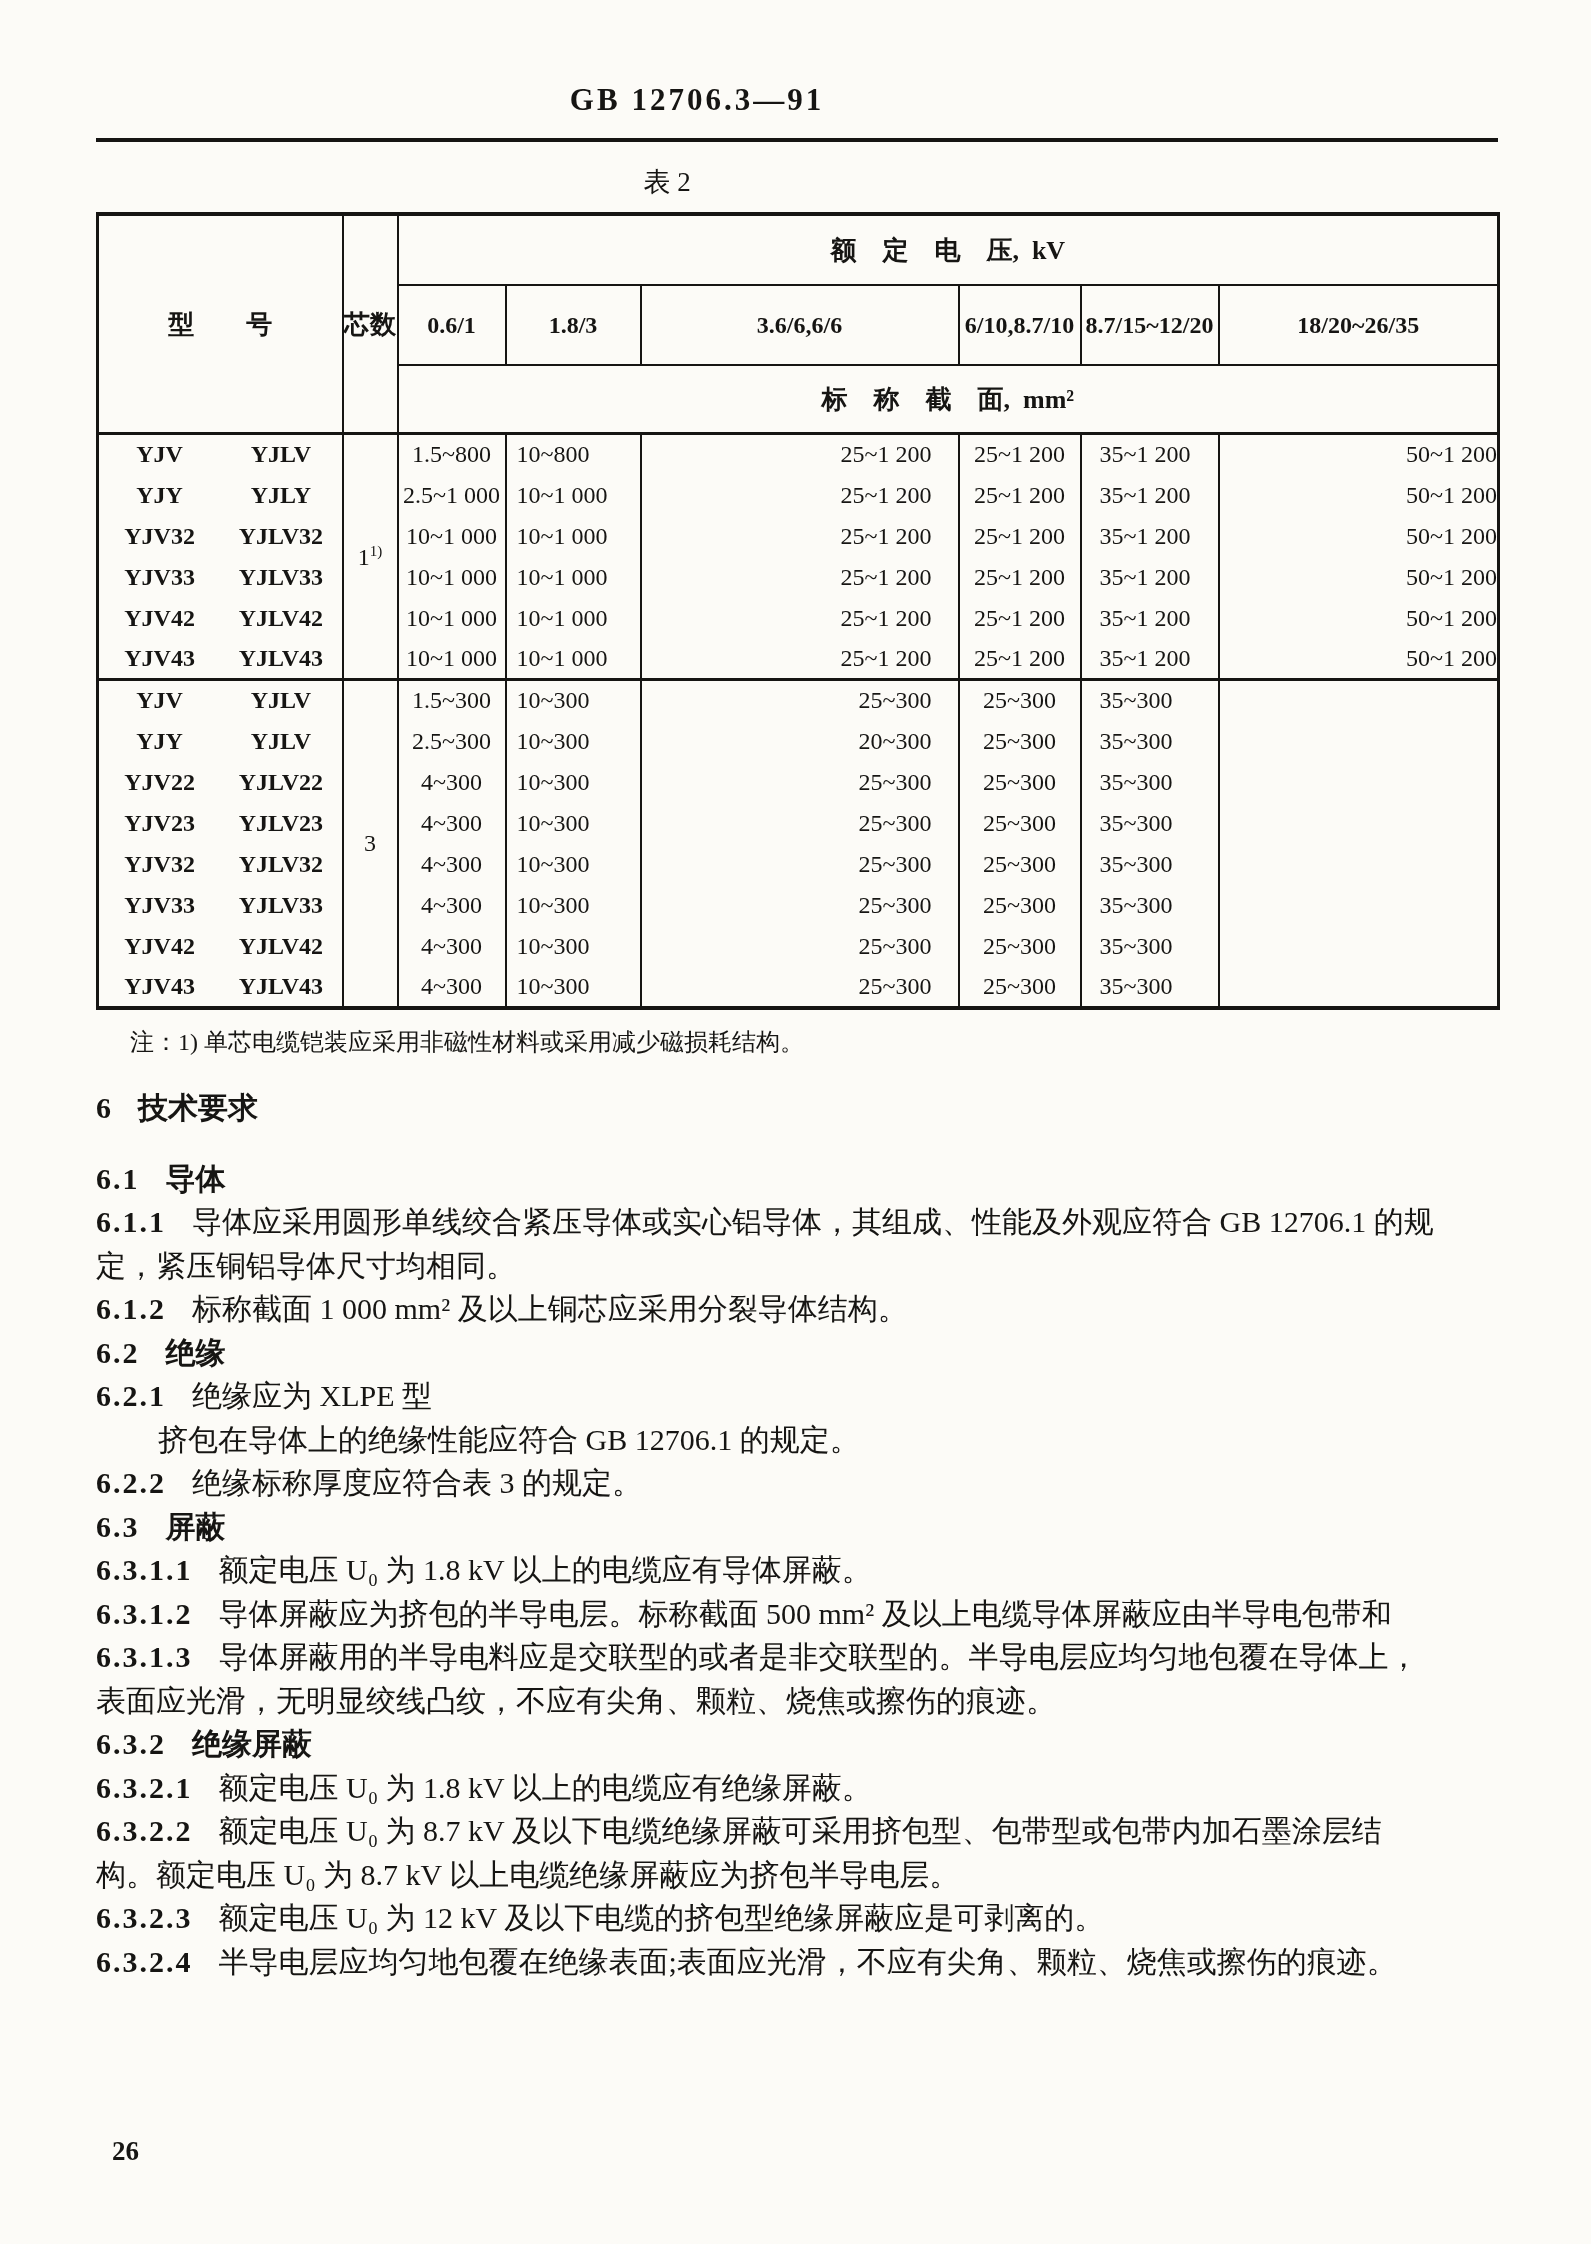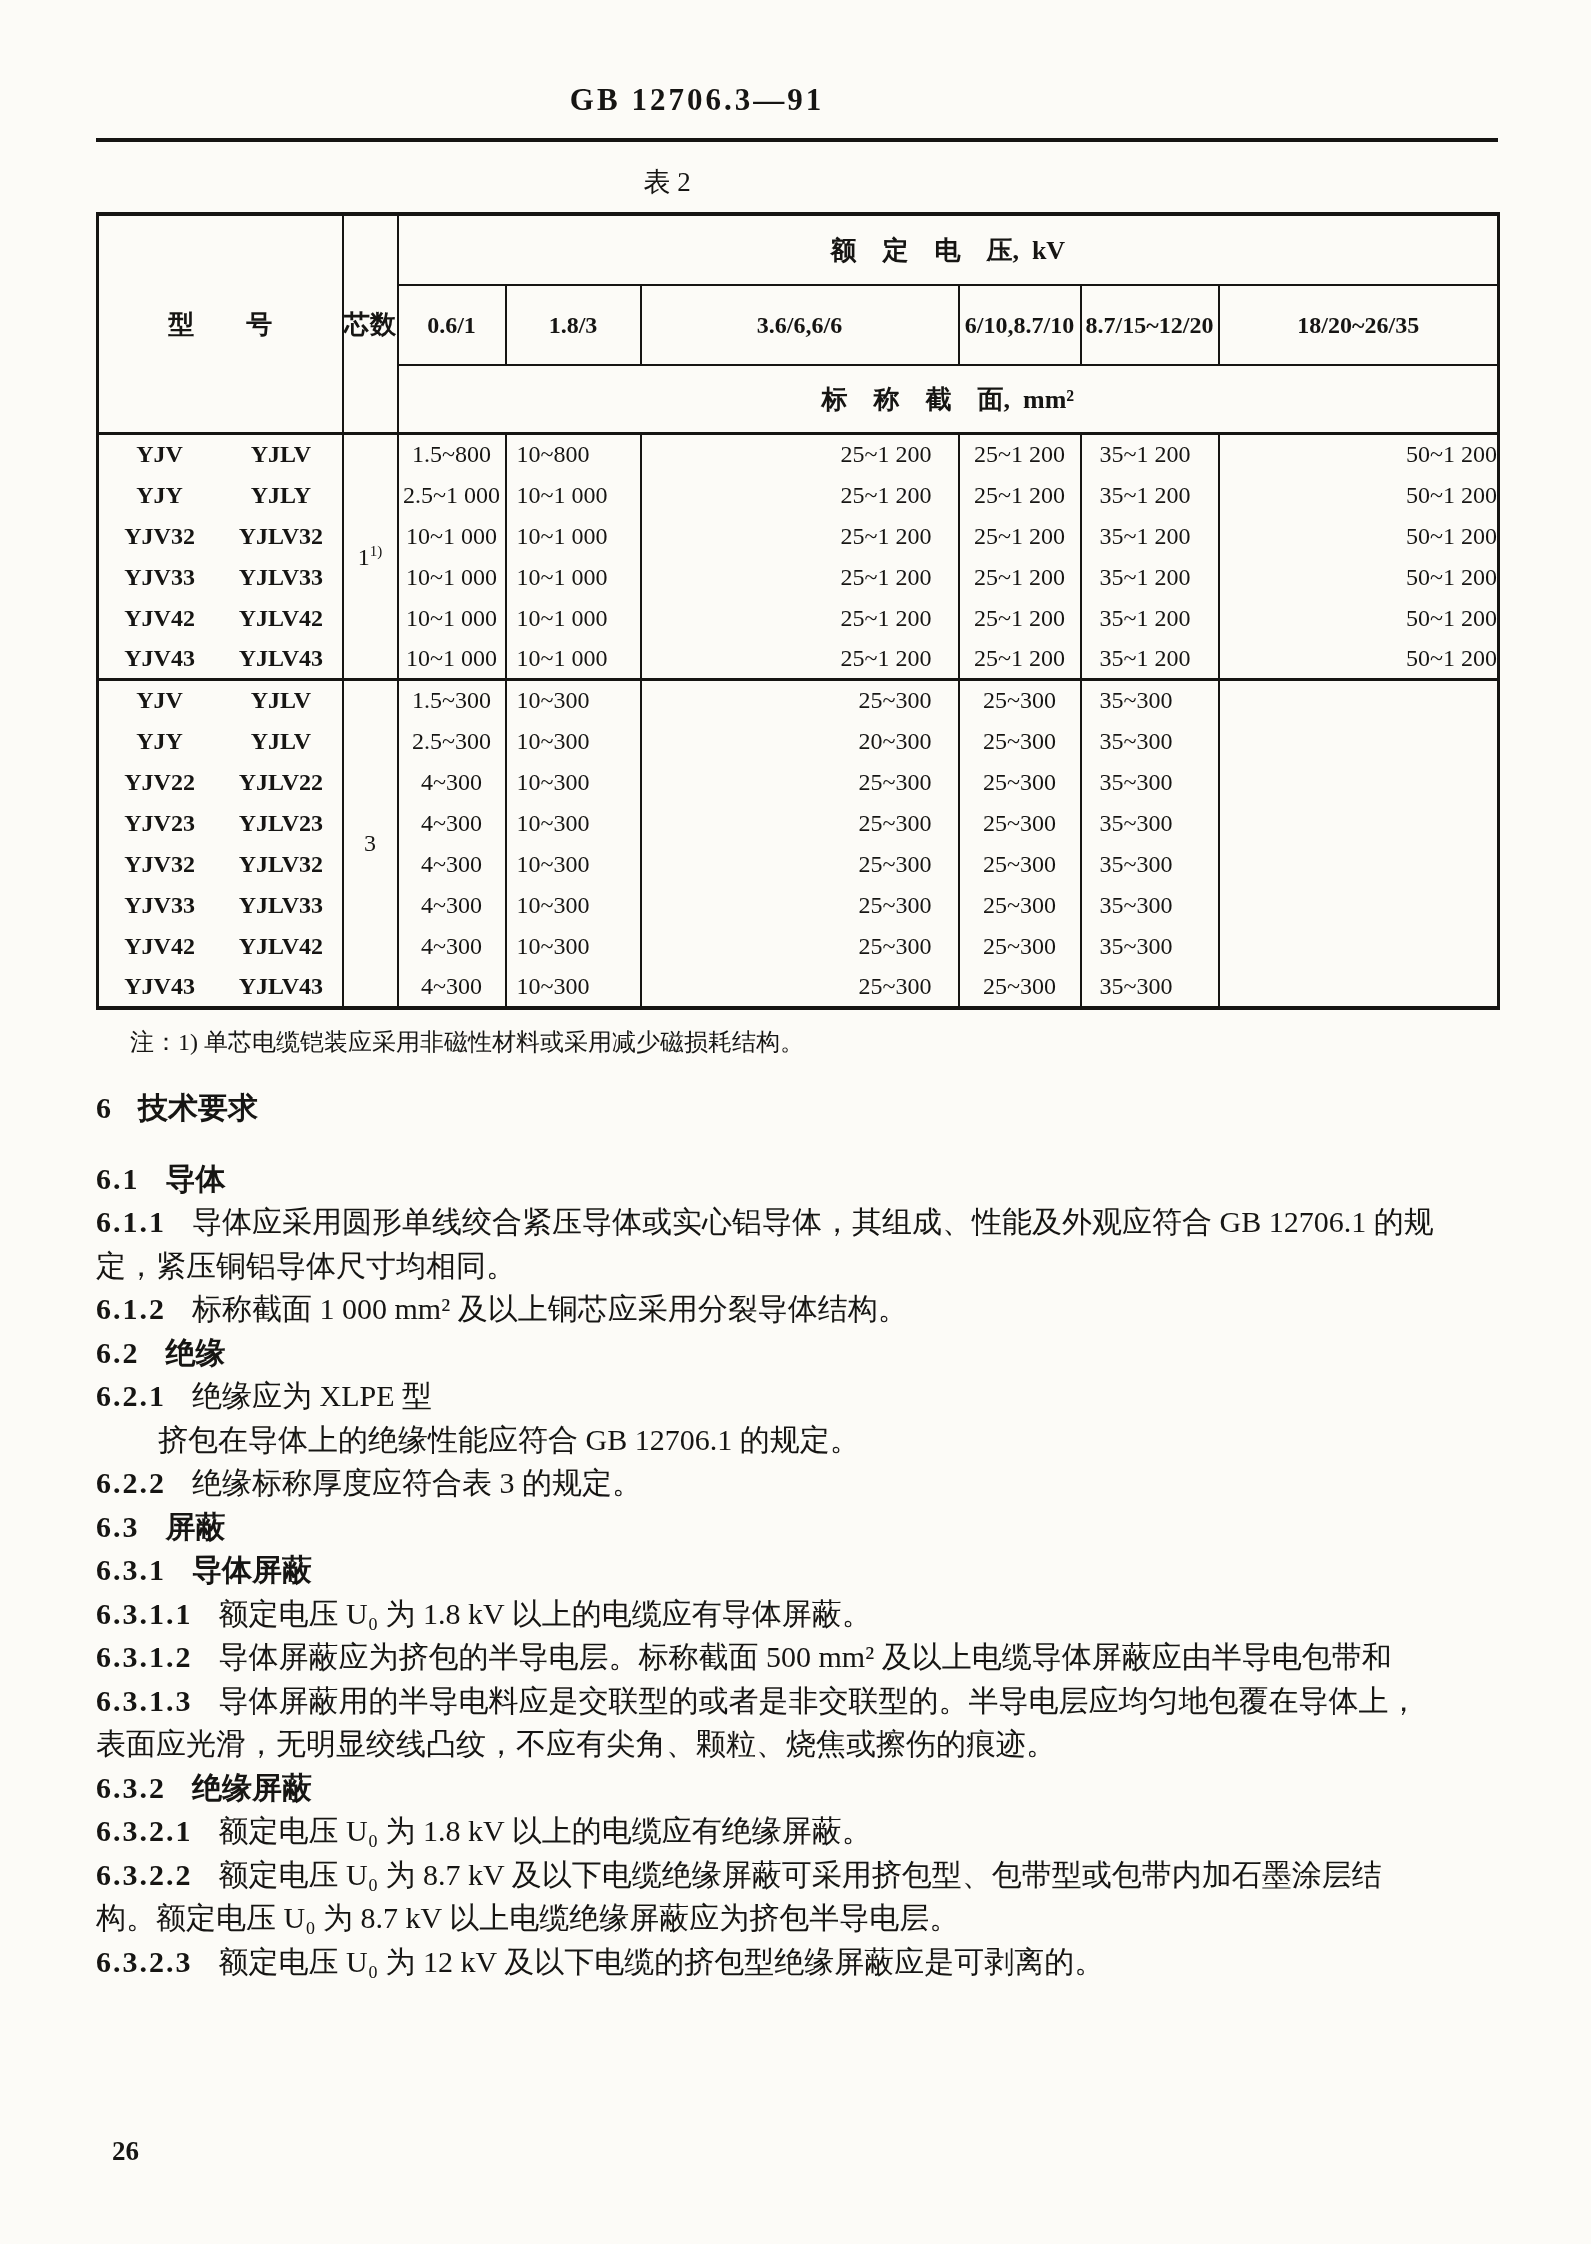--- a/index.html
+++ b/index.html
@@ -265,7 +265,6 @@
         <div class="line indent"><span>挤包在导体上的绝缘性能应符合 GB 12706.1 的规定。</span></div>
         <div class="line body"><span class="num">6.2.2</span><span>绝缘标称厚度应符合表 3 的规定。</span></div>
         <div class="line title"><span class="num">6.3</span><span>屏蔽</span></div>
-        <div class="line title"><span class="num">6.3.1</span><span>导体屏蔽</span></div>
         <div class="line body"><span class="num">6.3.1.1</span><span>额定电压 U₀ 为 1.8 kV 以上的电缆应有导体屏蔽。</span></div>
         <div class="line body"><span class="num">6.3.1.2</span><span>导体屏蔽应为挤包的半导电层。标称截面 500 mm² 及以上电缆导体屏蔽应由半导电包带和</span></div>
         <div class="line body"><span class="num">6.3.1.3</span><span>导体屏蔽用的半导电料应是交联型的或者是非交联型的。半导电层应均匀地包覆在导体上，</span></div>

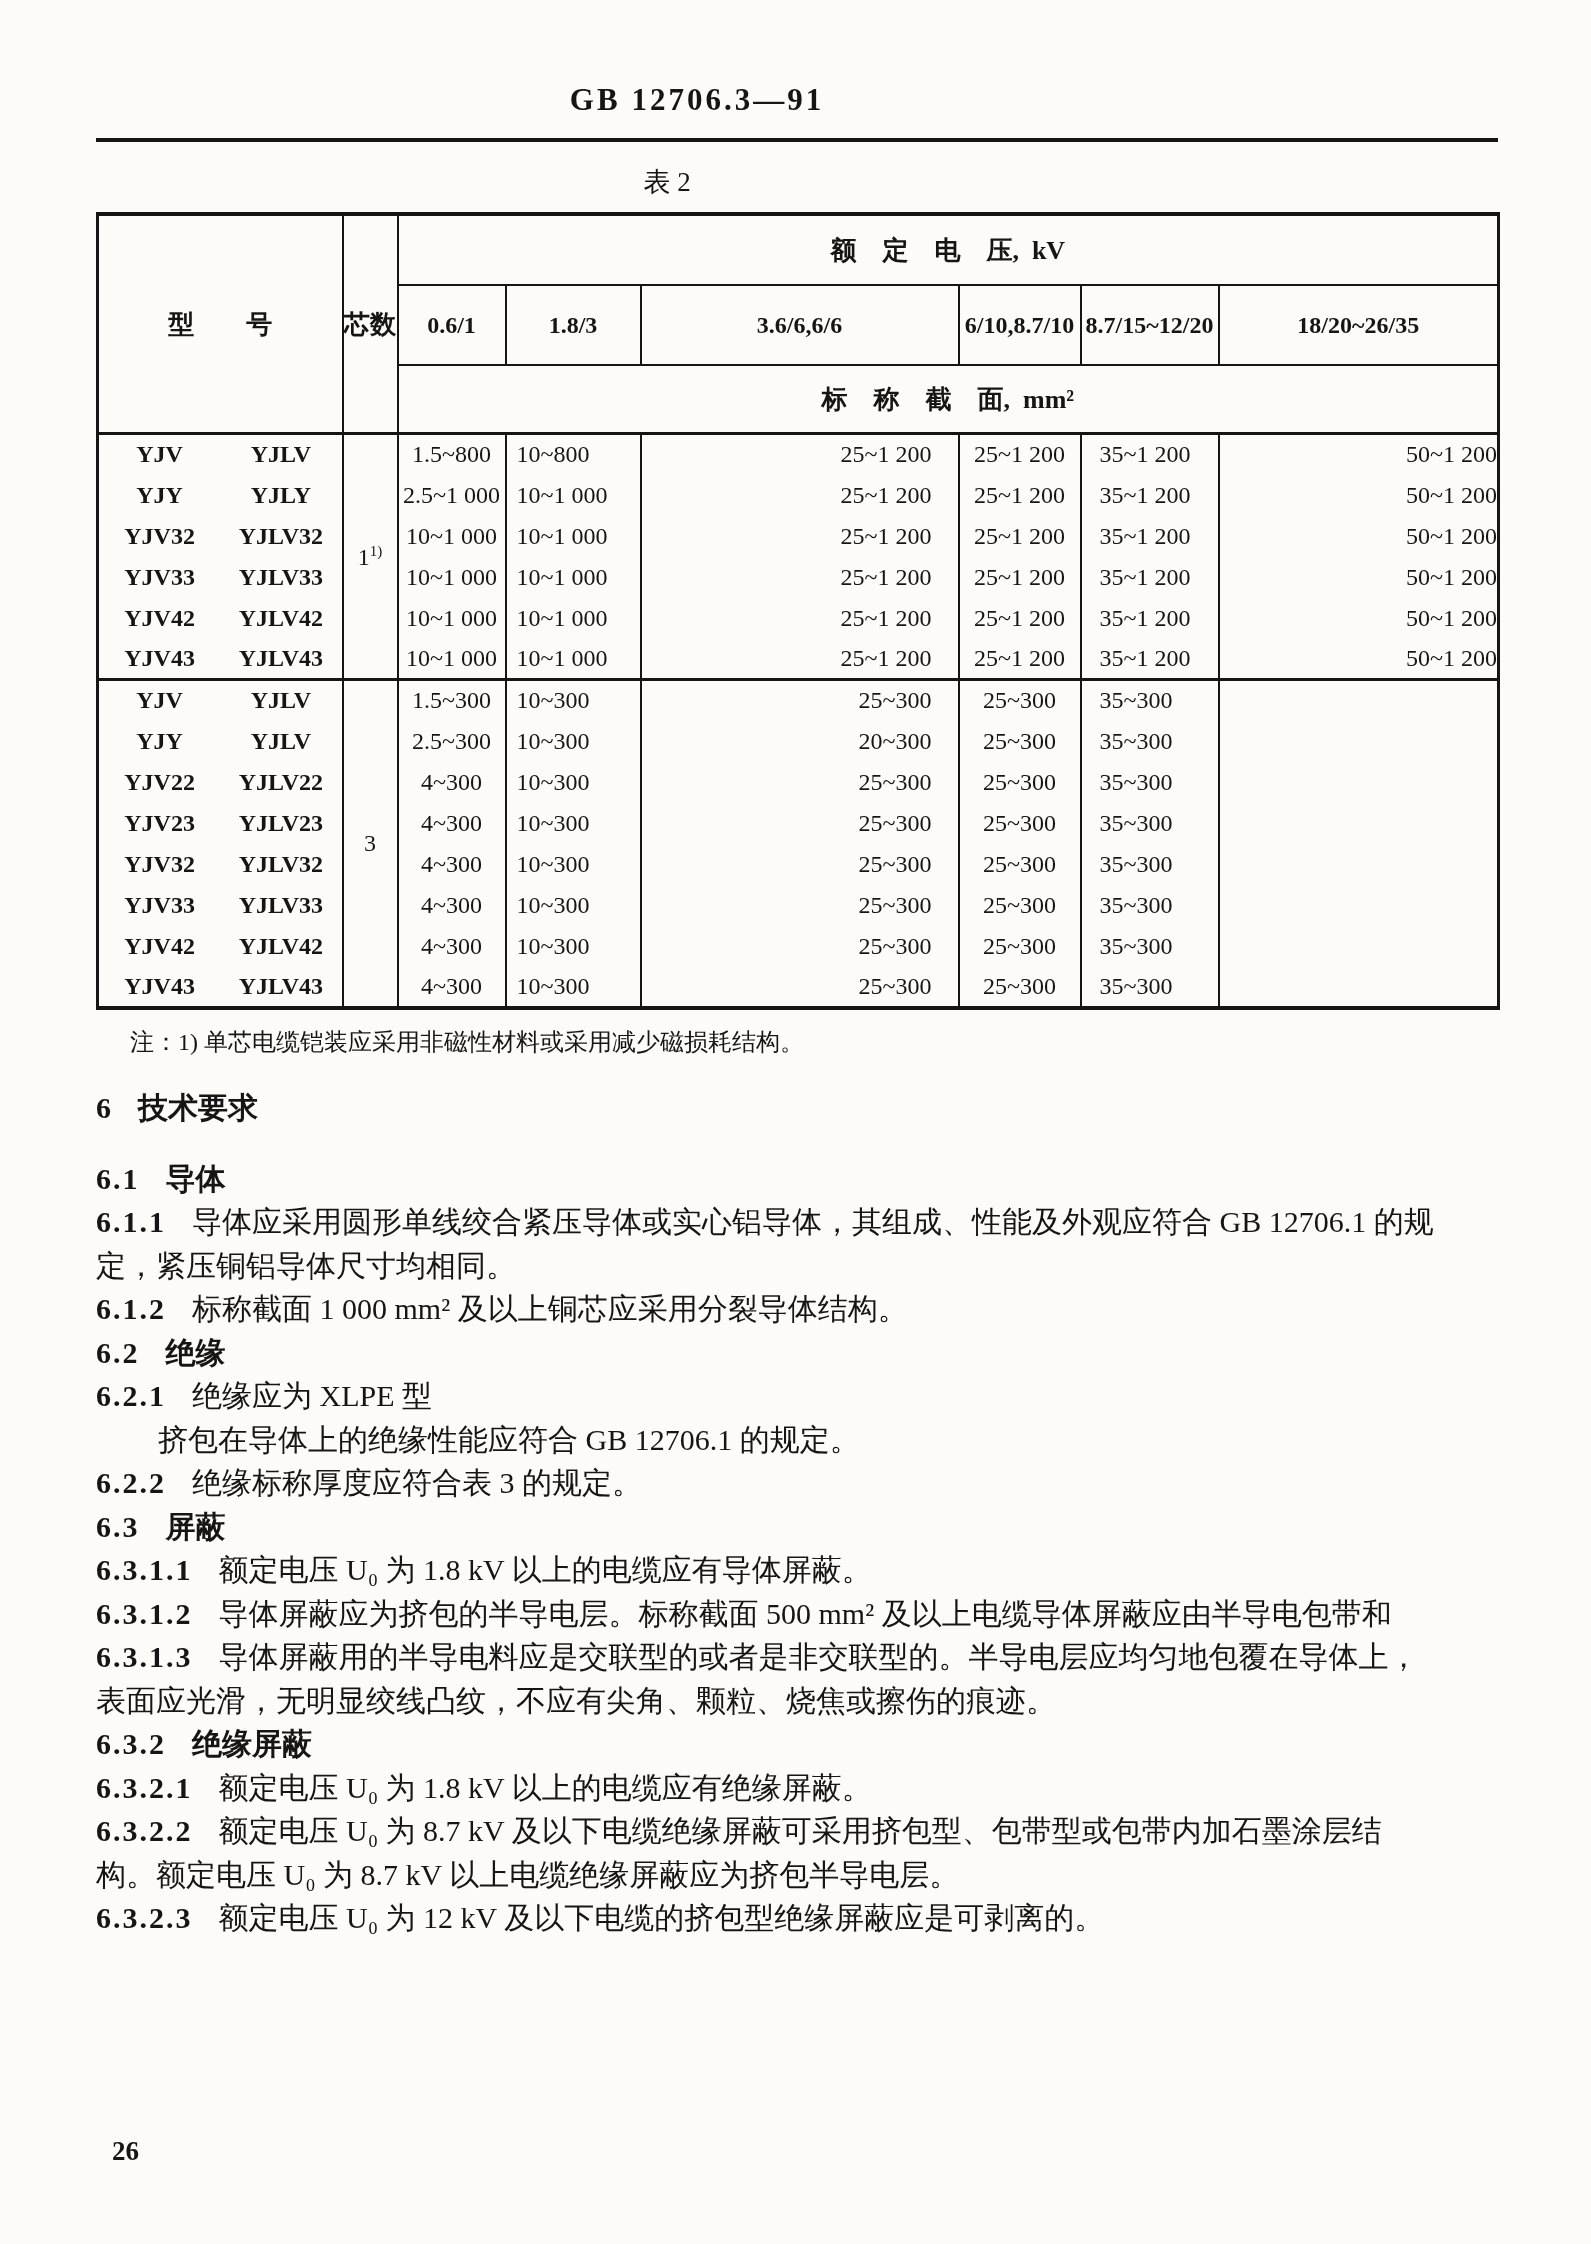--- a/index.html
+++ b/index.html
@@ -274,6 +274,7 @@
         <div class="line body"><span class="num">6.3.2.2</span><span>额定电压 U₀ 为 8.7 kV 及以下电缆绝缘屏蔽可采用挤包型、包带型或包带内加石墨涂层结</span></div>
         <div class="line body"><span>构。额定电压 U₀ 为 8.7 kV 以上电缆绝缘屏蔽应为挤包半导电层。</span></div>
         <div class="line body"><span class="num">6.3.2.3</span><span>额定电压 U₀ 为 12 kV 及以下电缆的挤包型绝缘屏蔽应是可剥离的。</span></div>
+        <div class="line body"><span class="num">6.3.2.4</span><span>半导电层应均匀地包覆在绝缘表面;表面应光滑，不应有尖角、颗粒、烧焦或擦伤的痕迹。</span></div>
       </div>
   </div>
 

